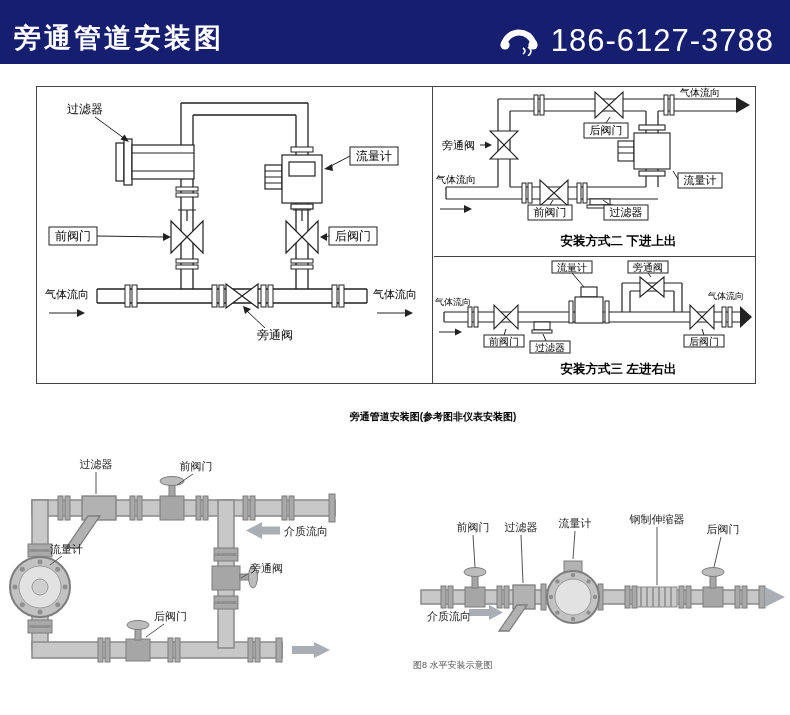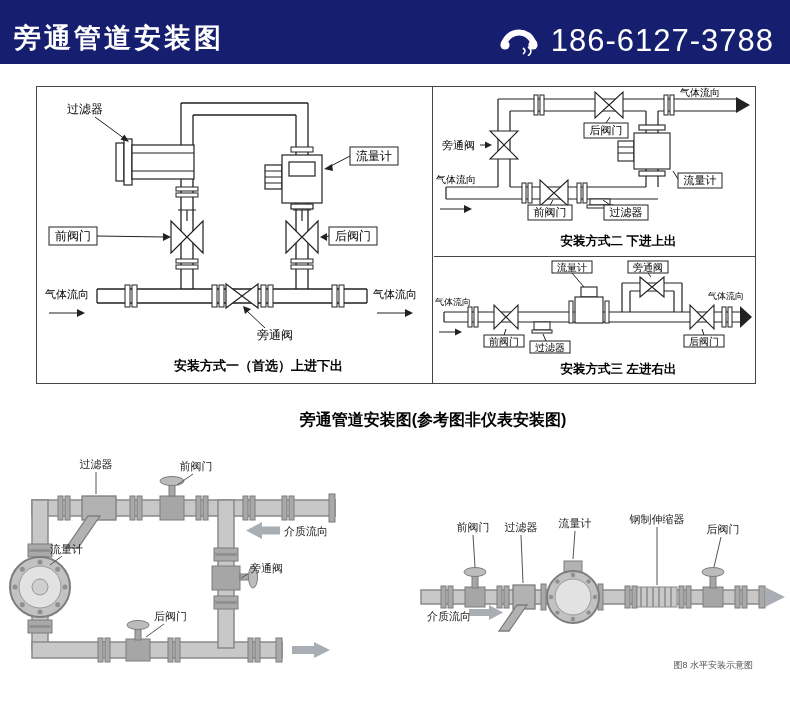--- a/index.html
+++ b/index.html
@@ -151,7 +151,6 @@
         <polygon points="376,226 368,222 368,230" fill="#222"></polygon>
       </g>
     </svg>
-    <div class="panel-caption" style="bottom:8px;">安装方式一（首选）上进下出</div>
   </div>
 
   <div class="rightcol">

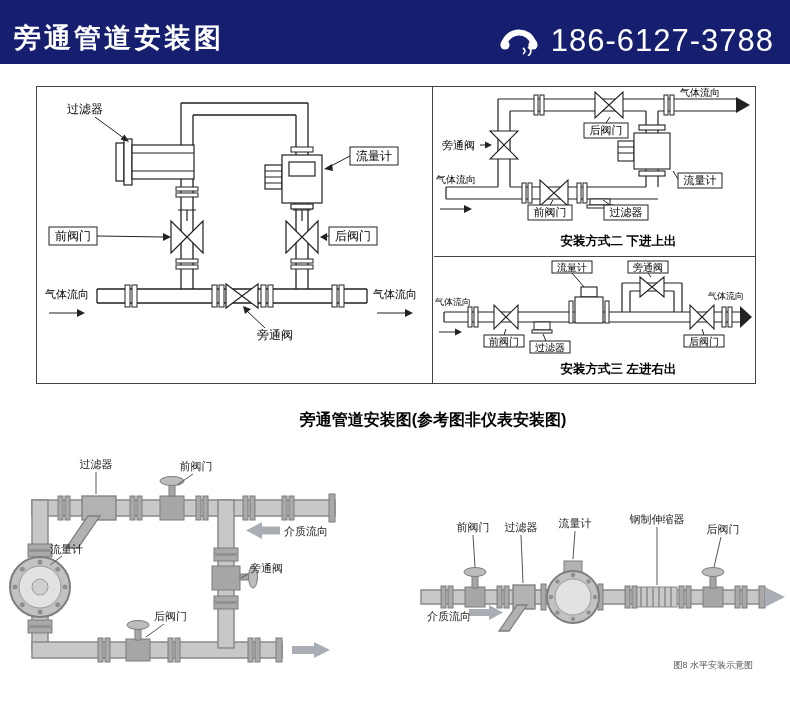--- a/index.html
+++ b/index.html
@@ -29,7 +29,7 @@
   
   .subtitle{
     position:absolute;top:410px;left:0;width:100%;box-sizing:border-box;padding-left:76px;
-    text-align:center;font-size:16px;font-weight:bold;
+    text-align:center;font-size:10px;font-weight:bold;
   }
   
   .figure7{position:absolute;top:452px;left:0;width:395px;height:252px;}

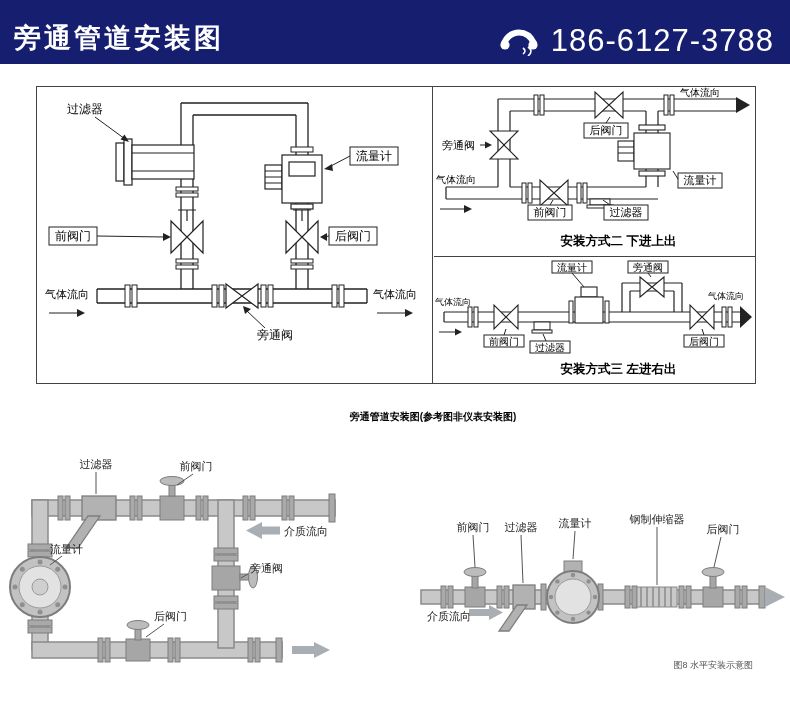--- a/index.html
+++ b/index.html
@@ -34,7 +34,7 @@
   
   .figure7{position:absolute;top:452px;left:0;width:395px;height:252px;}
   .figure8{position:absolute;top:505px;left:413px;width:377px;height:175px;}
-  .fig-caption{width:340px;text-align:right;font-size:9px;color:#555;}
+  .fig-caption{width:340px;text-align:left;font-size:9px;color:#555;}
 </style>
 </head>
 <body>

